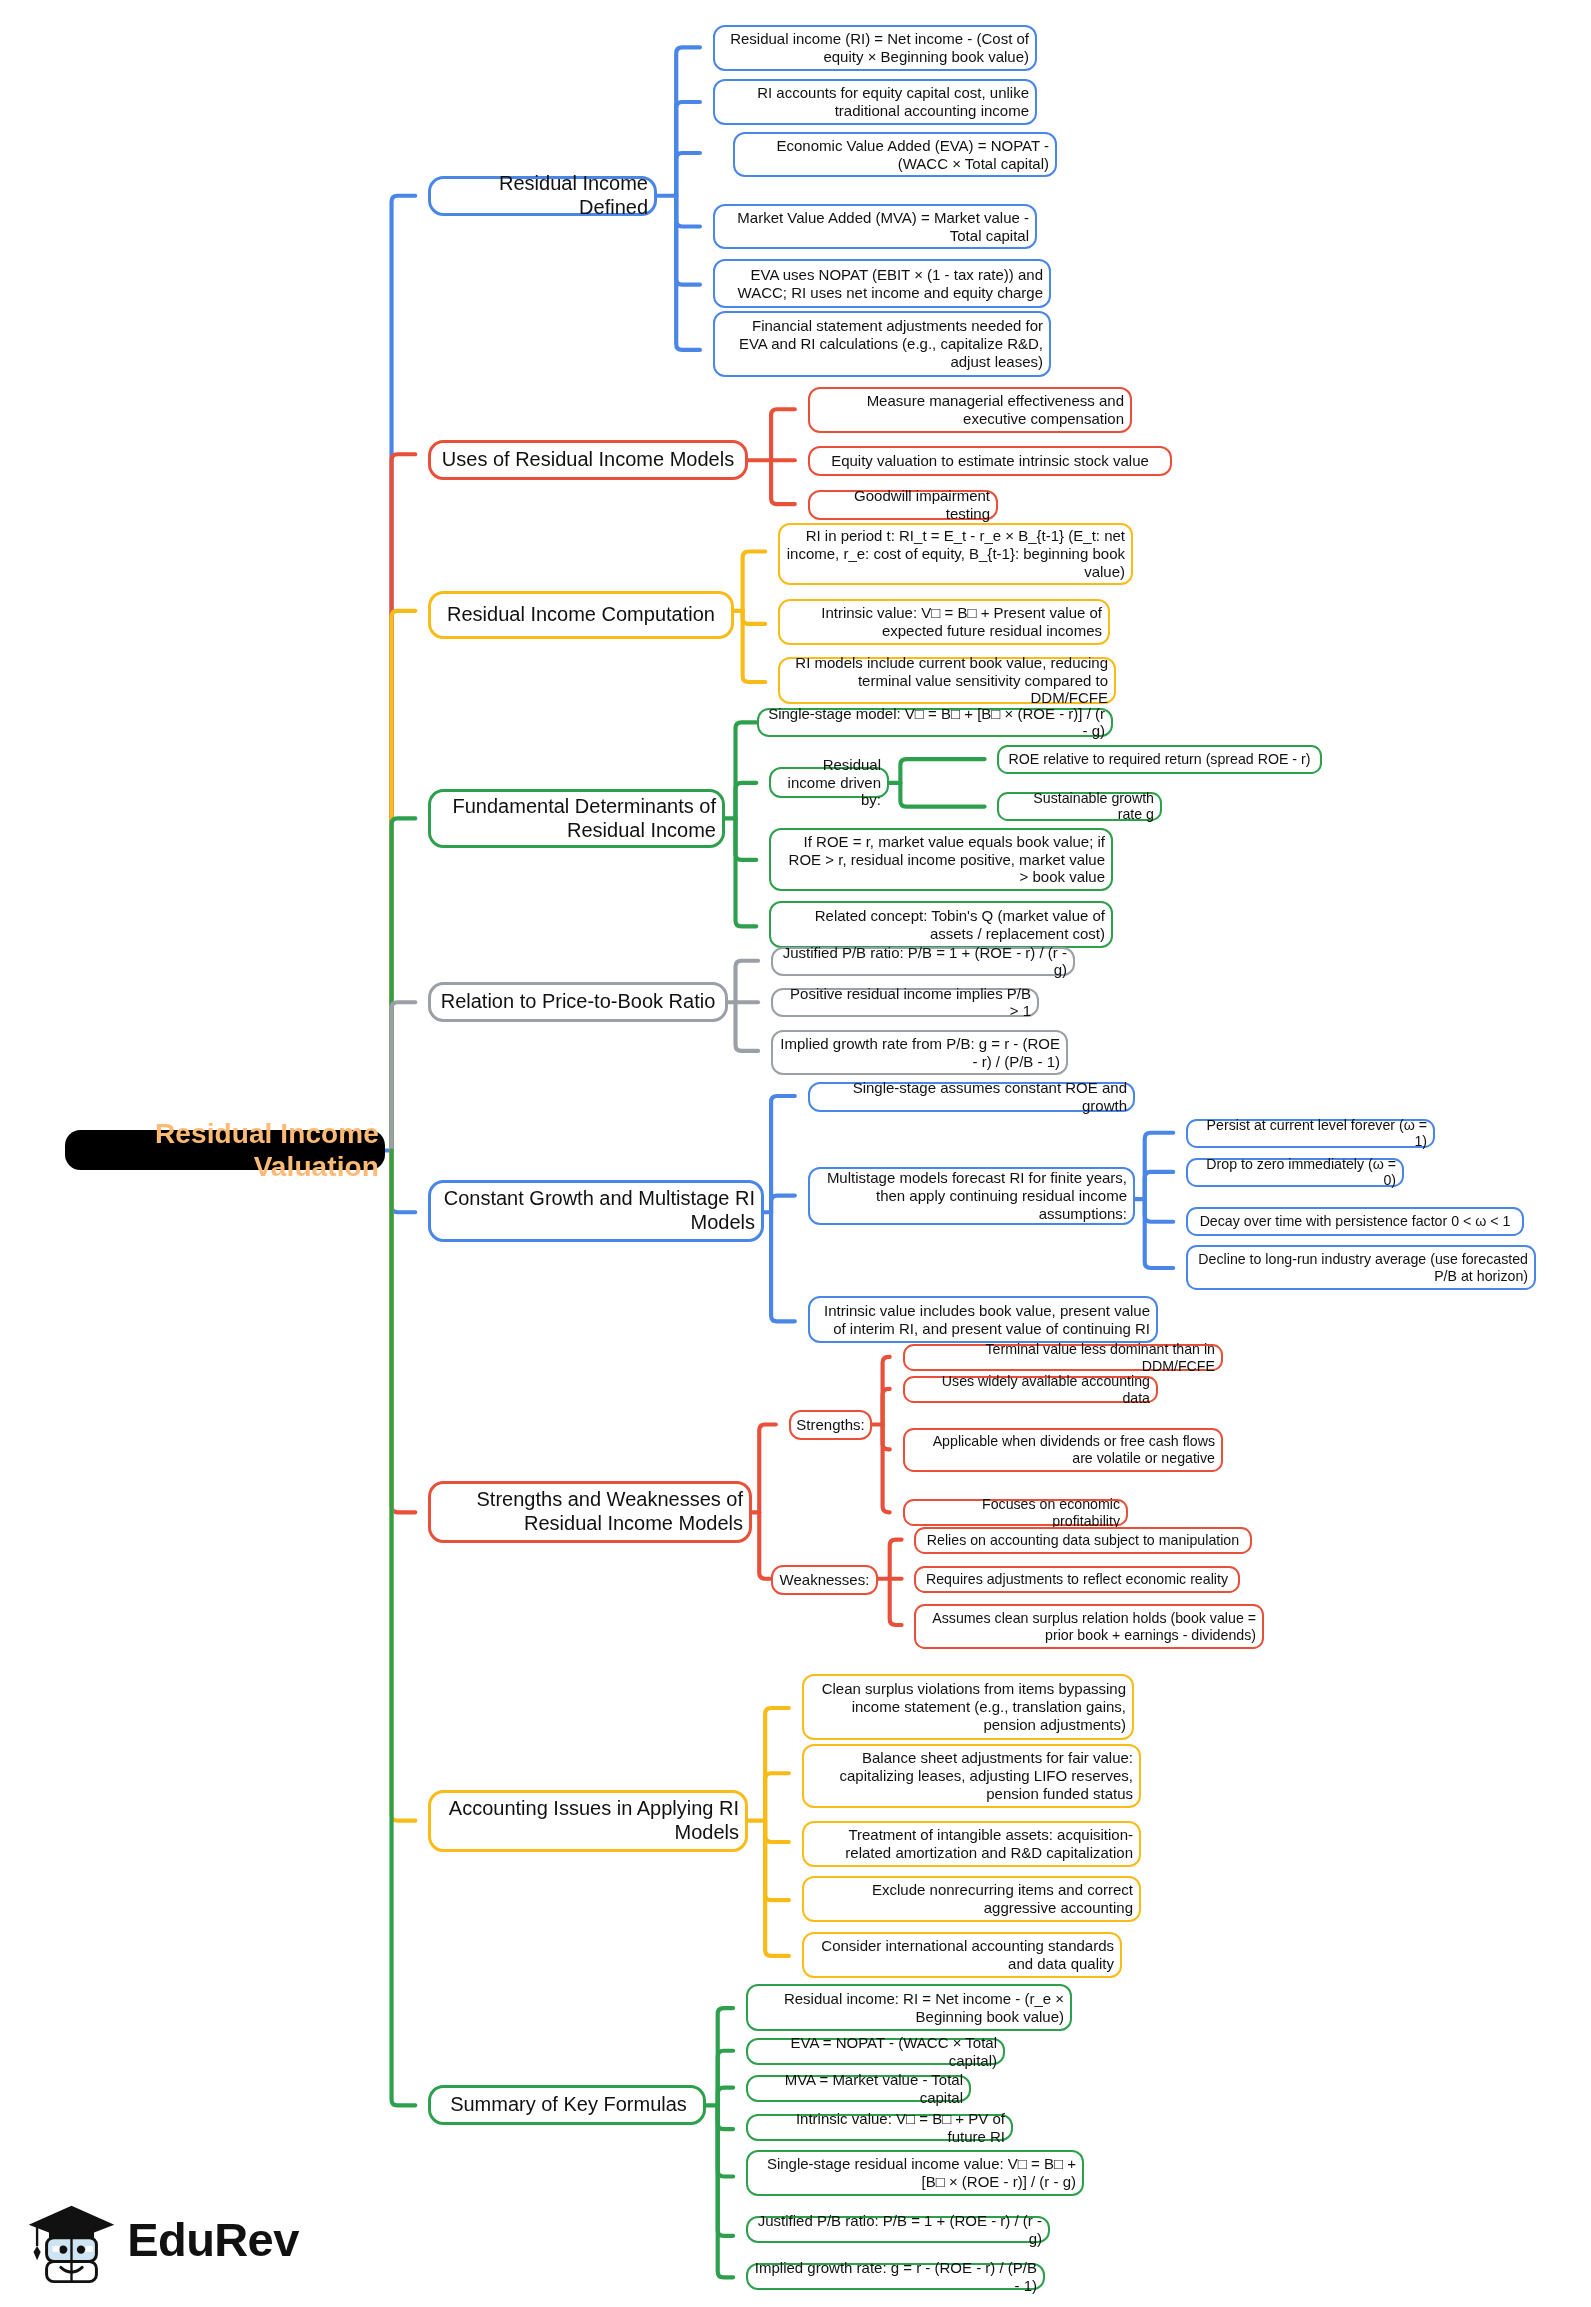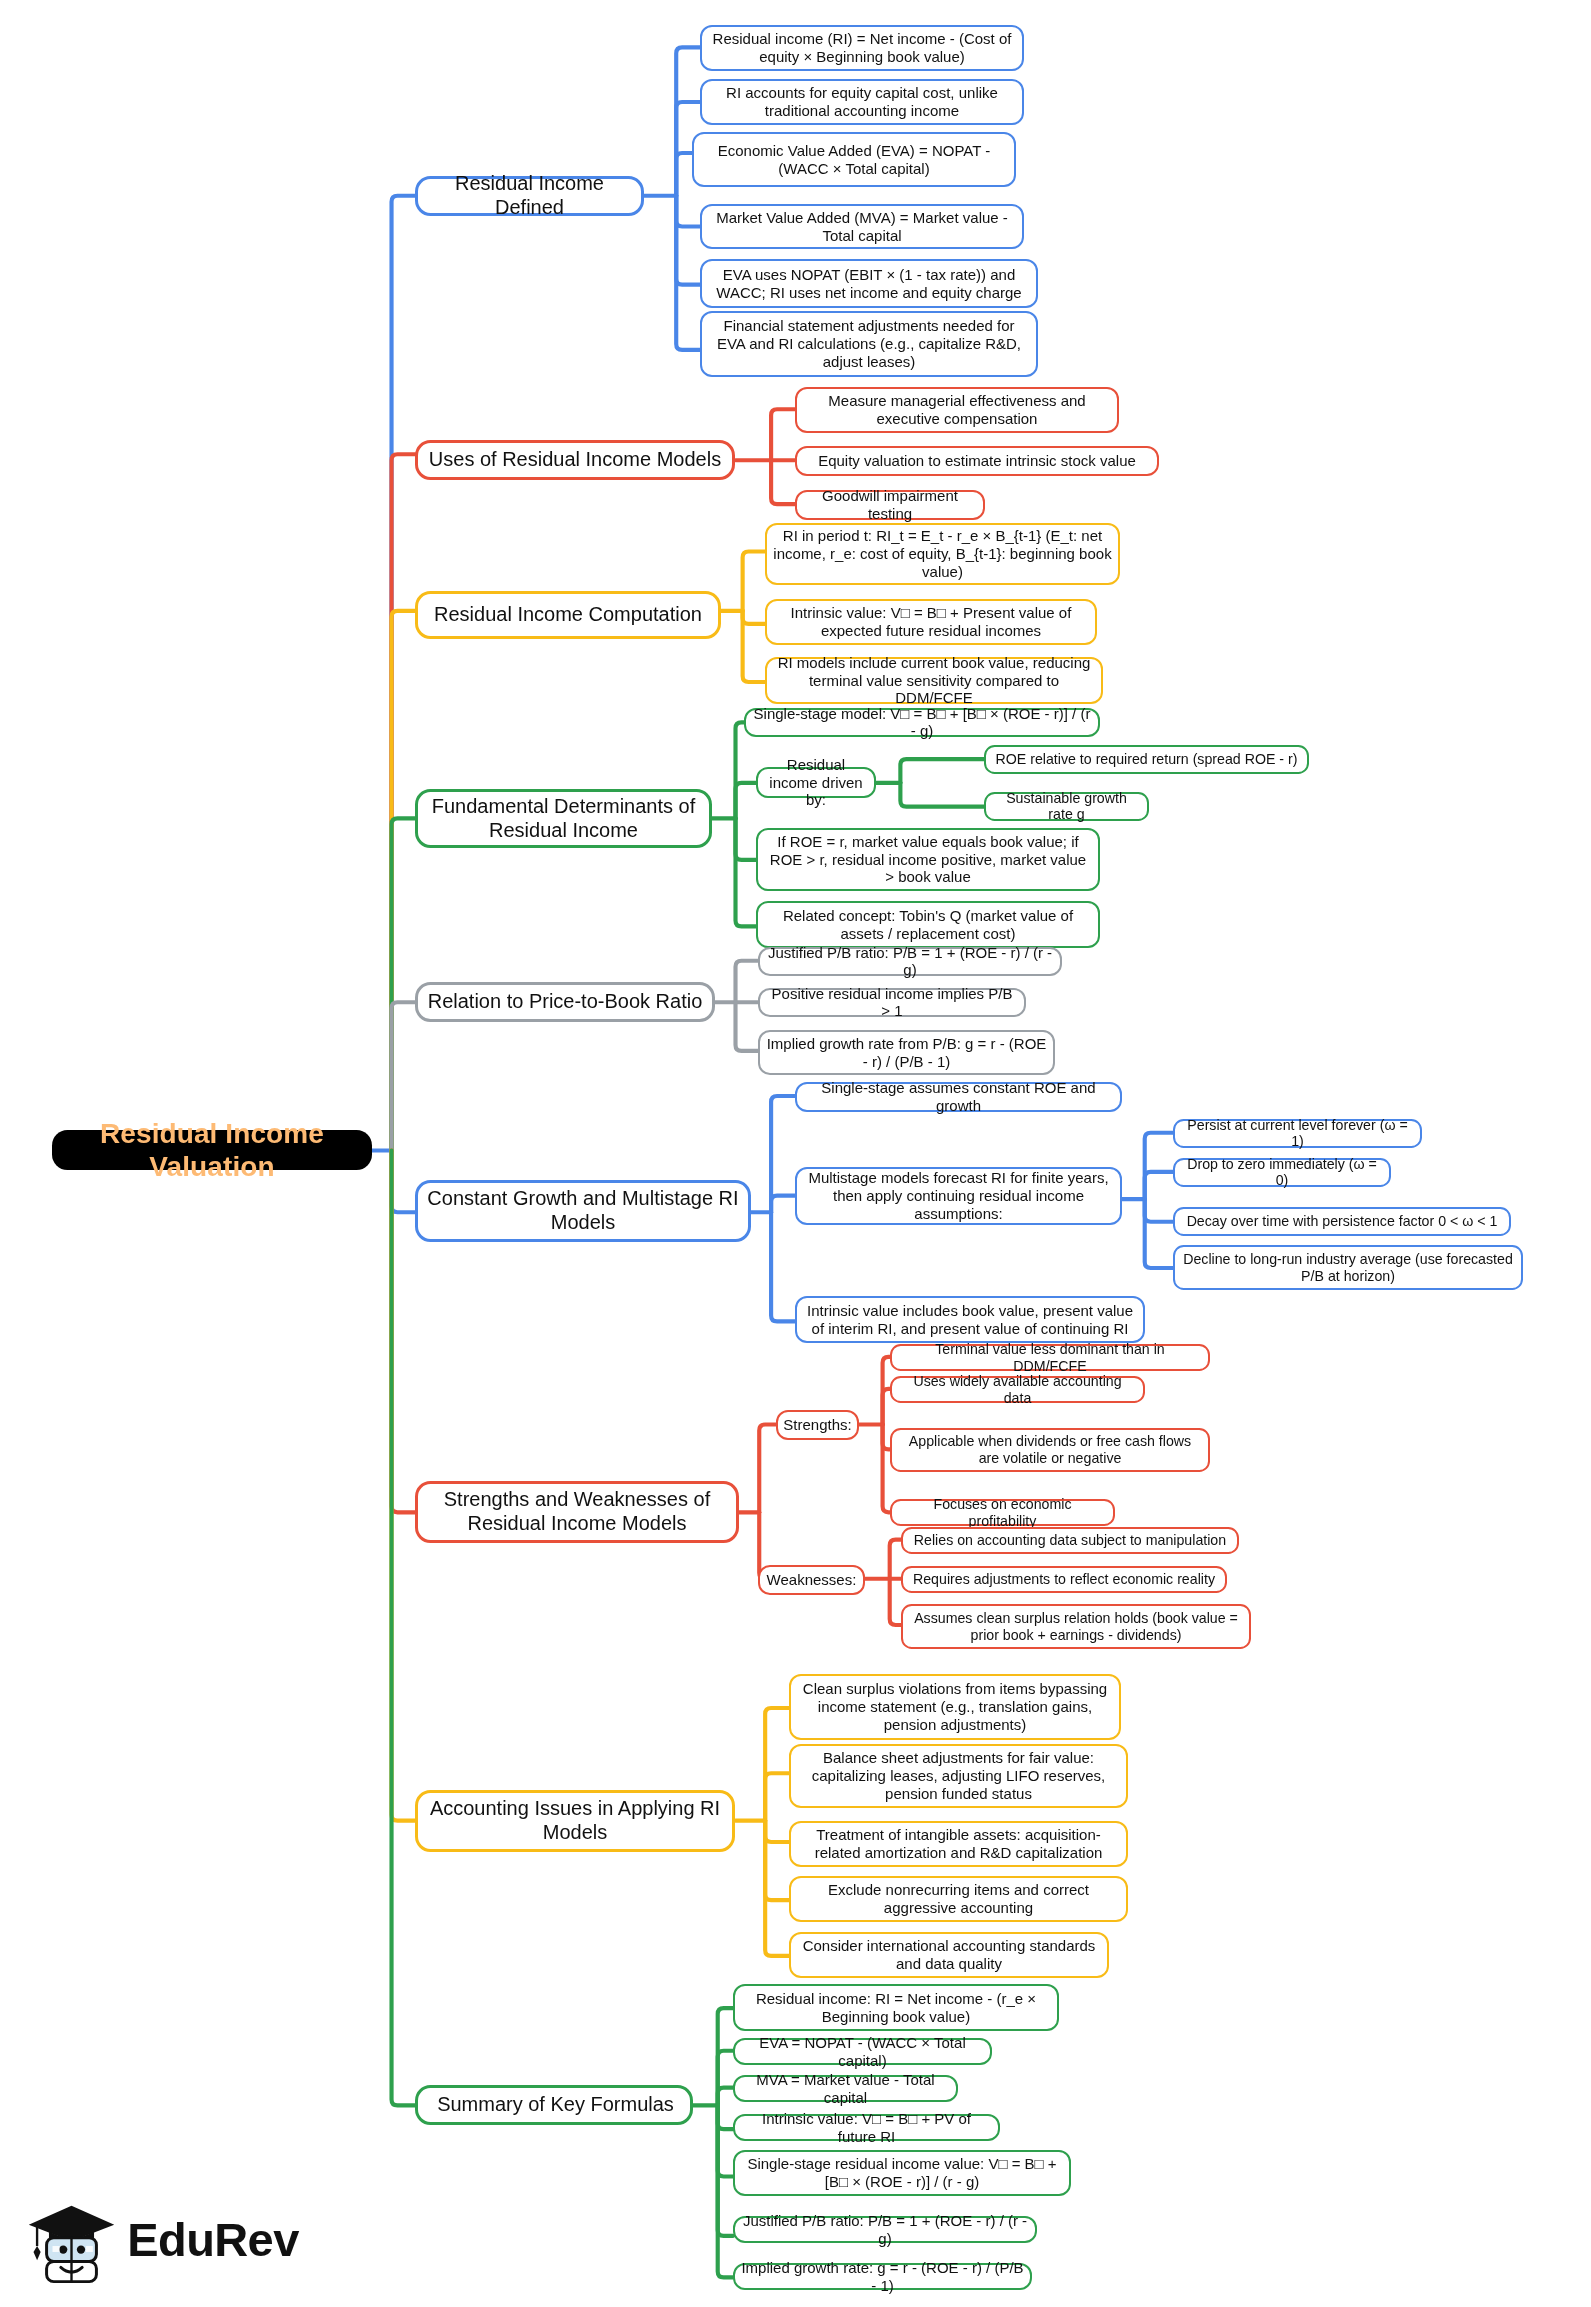--- a/index.html
+++ b/index.html
@@ -7,8 +7,8 @@
   #root-canvas{position:relative;width:1592px;height:2307px;background:#fff;overflow:hidden;}
   svg#wires{position:absolute;left:0;top:0;width:1592px;height:2307px;pointer-events:none;}
   .node{position:absolute;box-sizing:border-box;display:flex;align-items:center;justify-content:center;
-        text-align:center;background:#fff;border-style:solid;border-radius:13px;line-height:1.18;
-        color:#111;padding:2.4px 6px;}
+        text-align:right;background:#fff;border-style:solid;border-radius:13px;line-height:1.18;
+        color:#111;padding:2.4px 6px;margin-left:13px;}
   .n-root{background:#000;color:#fdba74;border:none;border-radius:15.4px;font-size:28px;font-weight:bold;
           letter-spacing:0.1px;}
   .lvl1{font-size:20px;border-width:3px;border-radius:15.4px;}

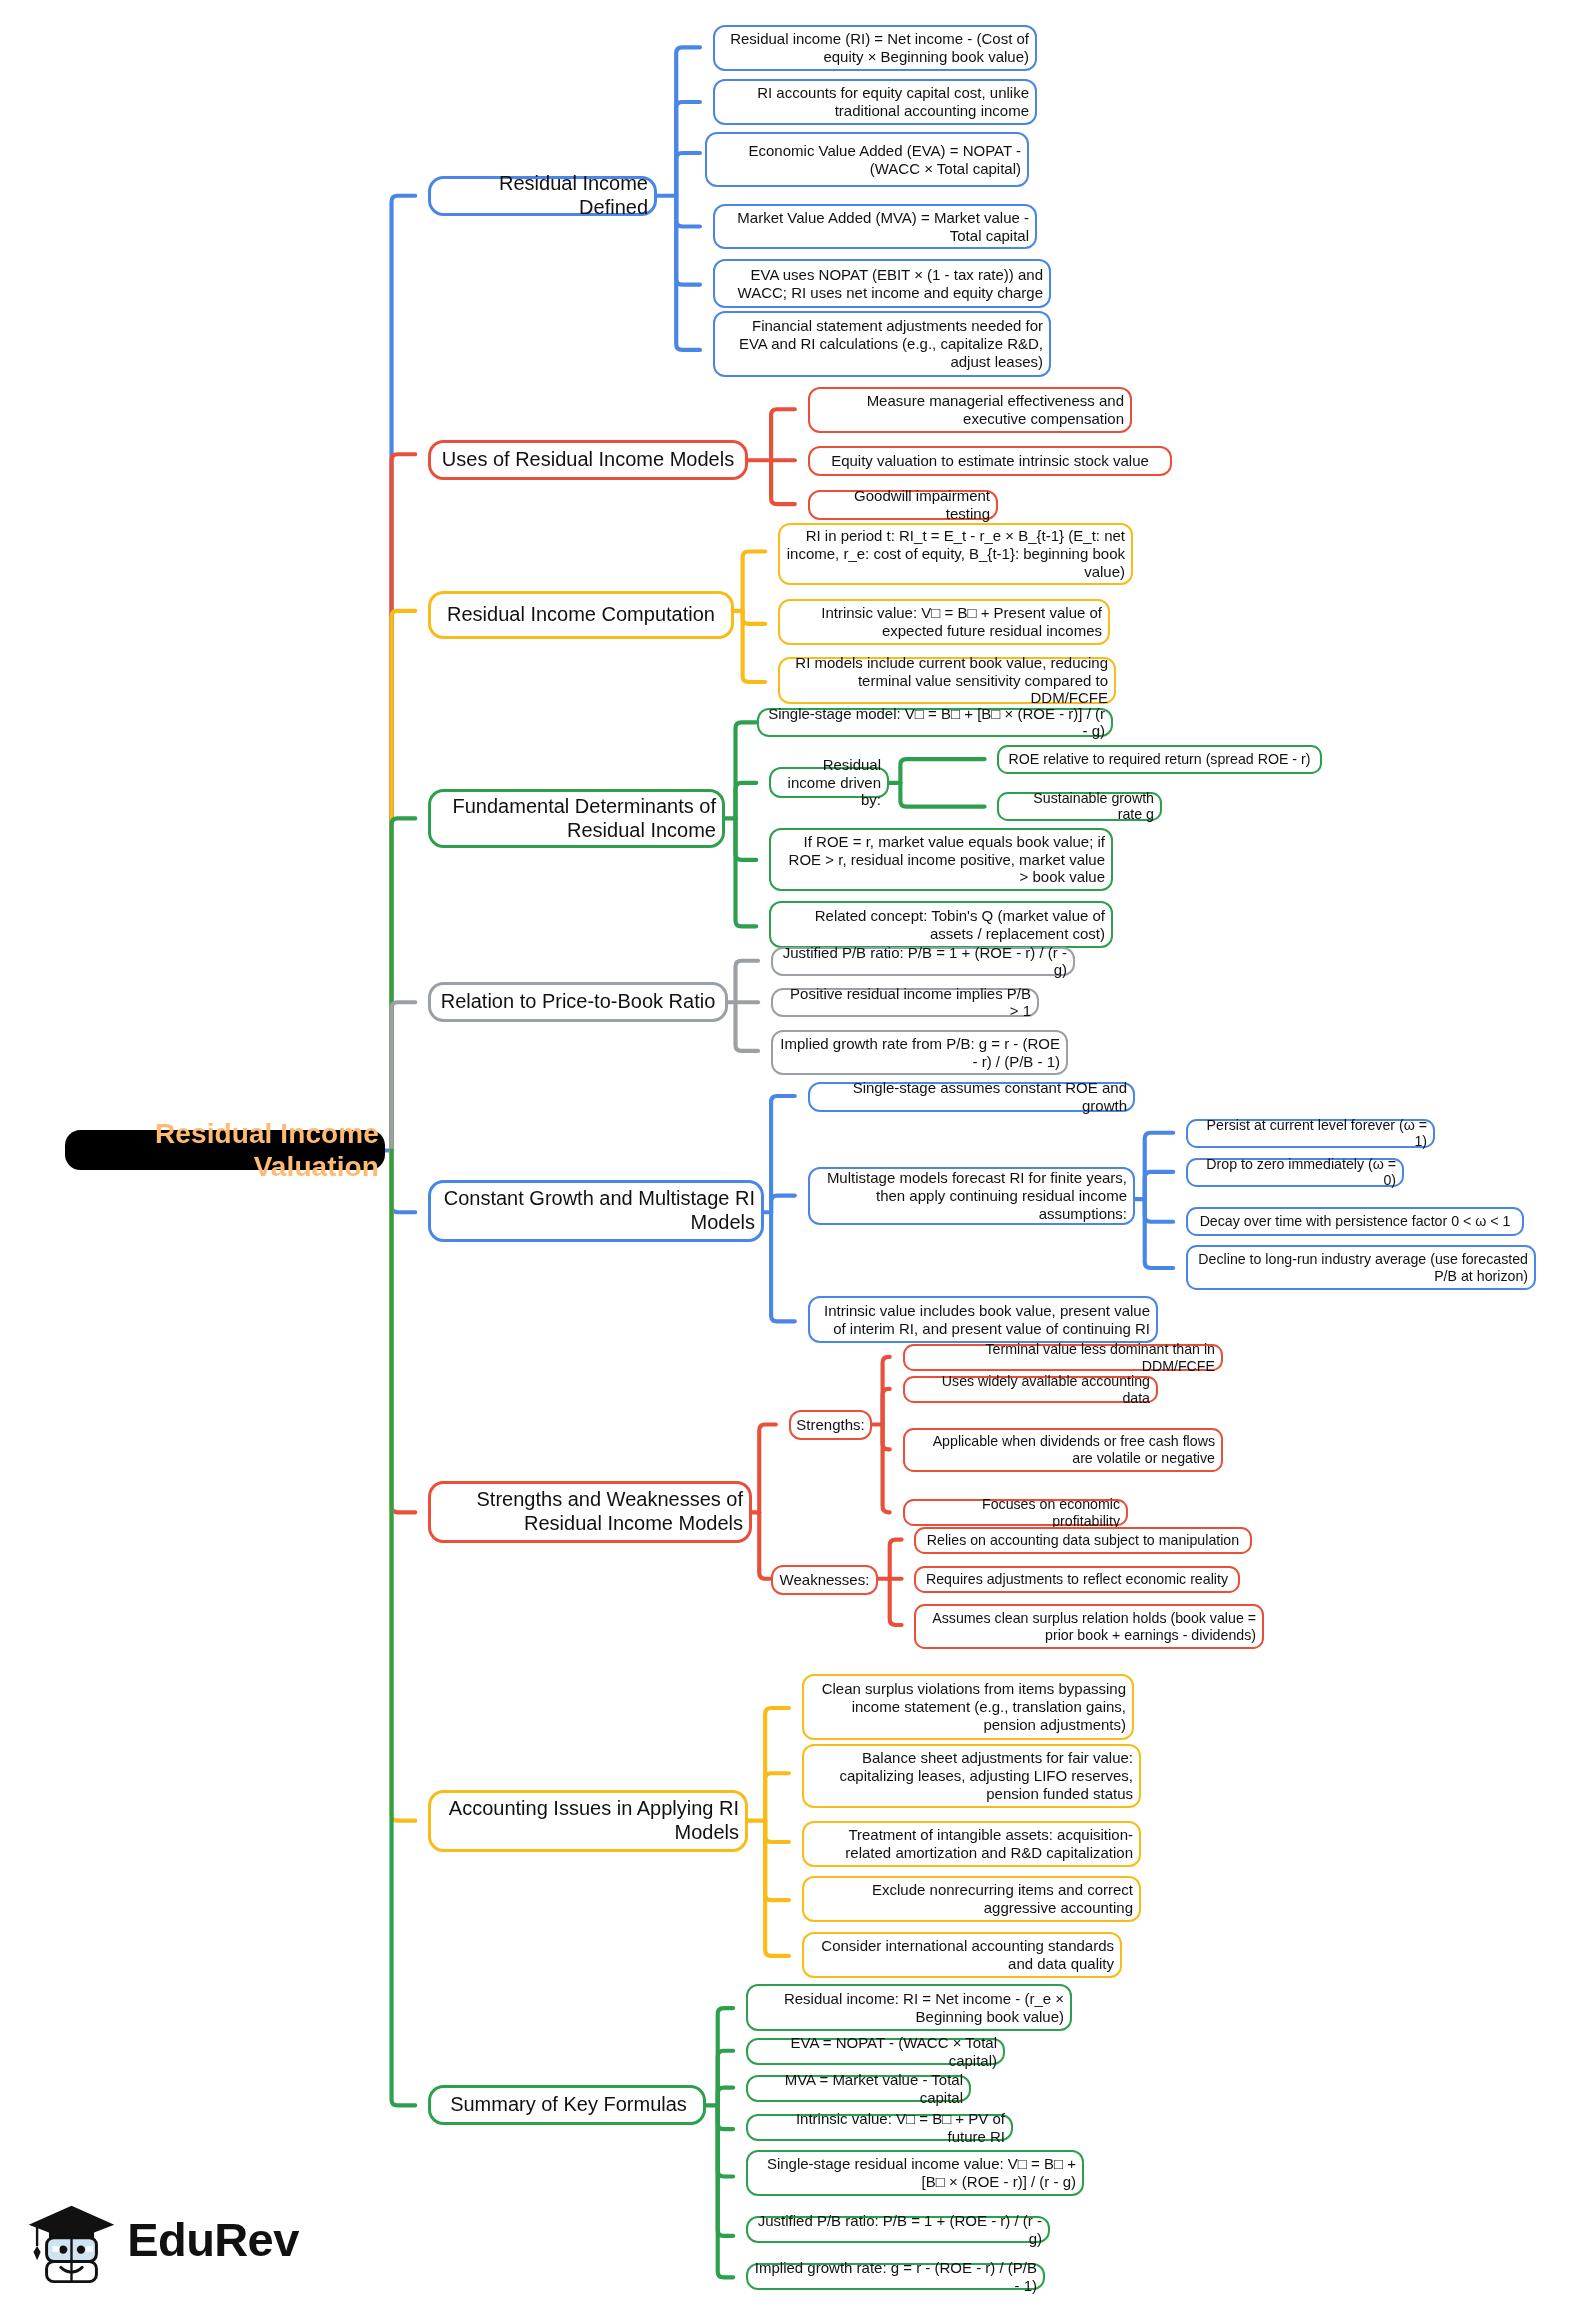--- a/index.html
+++ b/index.html
@@ -132,7 +132,7 @@
   <div class="node lvl2 c-blue" style="left:700px;top:79px;width:324px;height:46px;">
     <span>RI accounts for equity capital cost, unlike traditional accounting income</span>
   </div>
-  <div class="node lvl2 c-blue" style="left:692px;top:132px;width:324px;height:55px;">
+  <div class="node lvl2 c-blue" style="left:720px;top:132px;width:324px;height:45px;">
     <span>Economic Value Added (EVA) = NOPAT - (WACC × Total capital)</span>
   </div>
   <div class="node lvl2 c-blue" style="left:700px;top:204px;width:324px;height:45px;">

